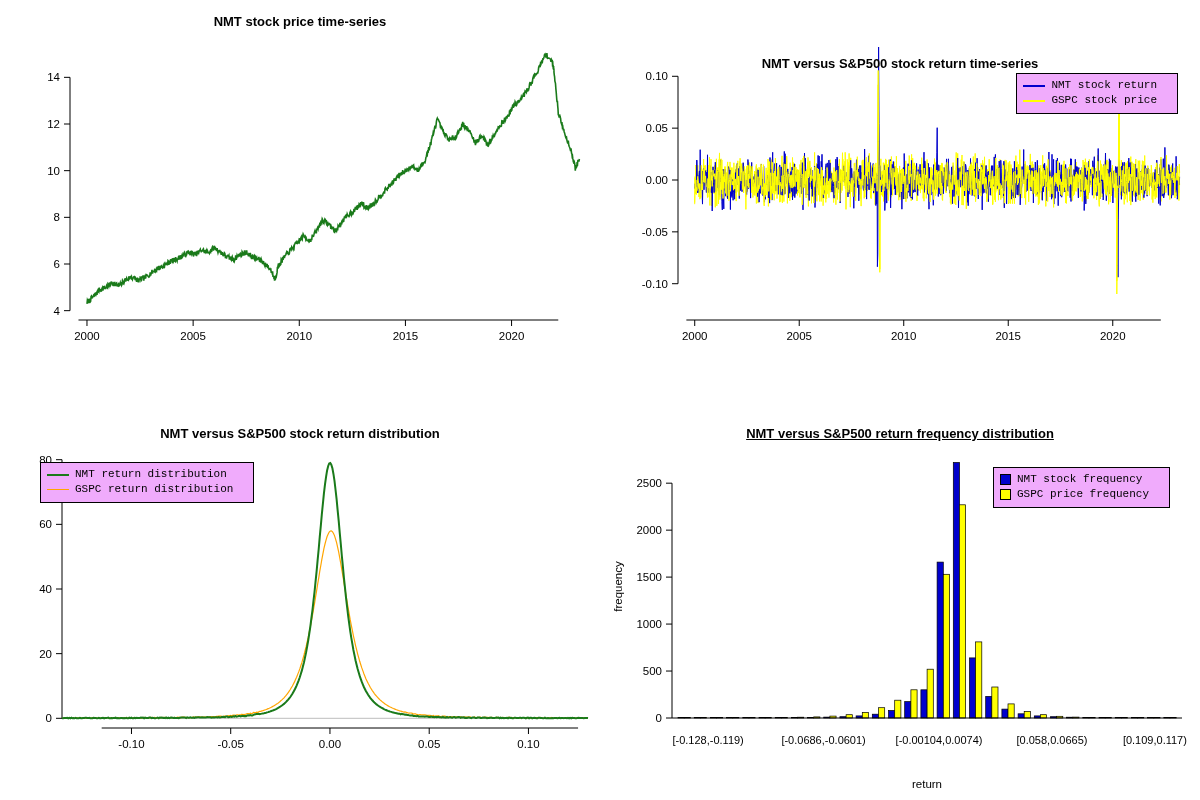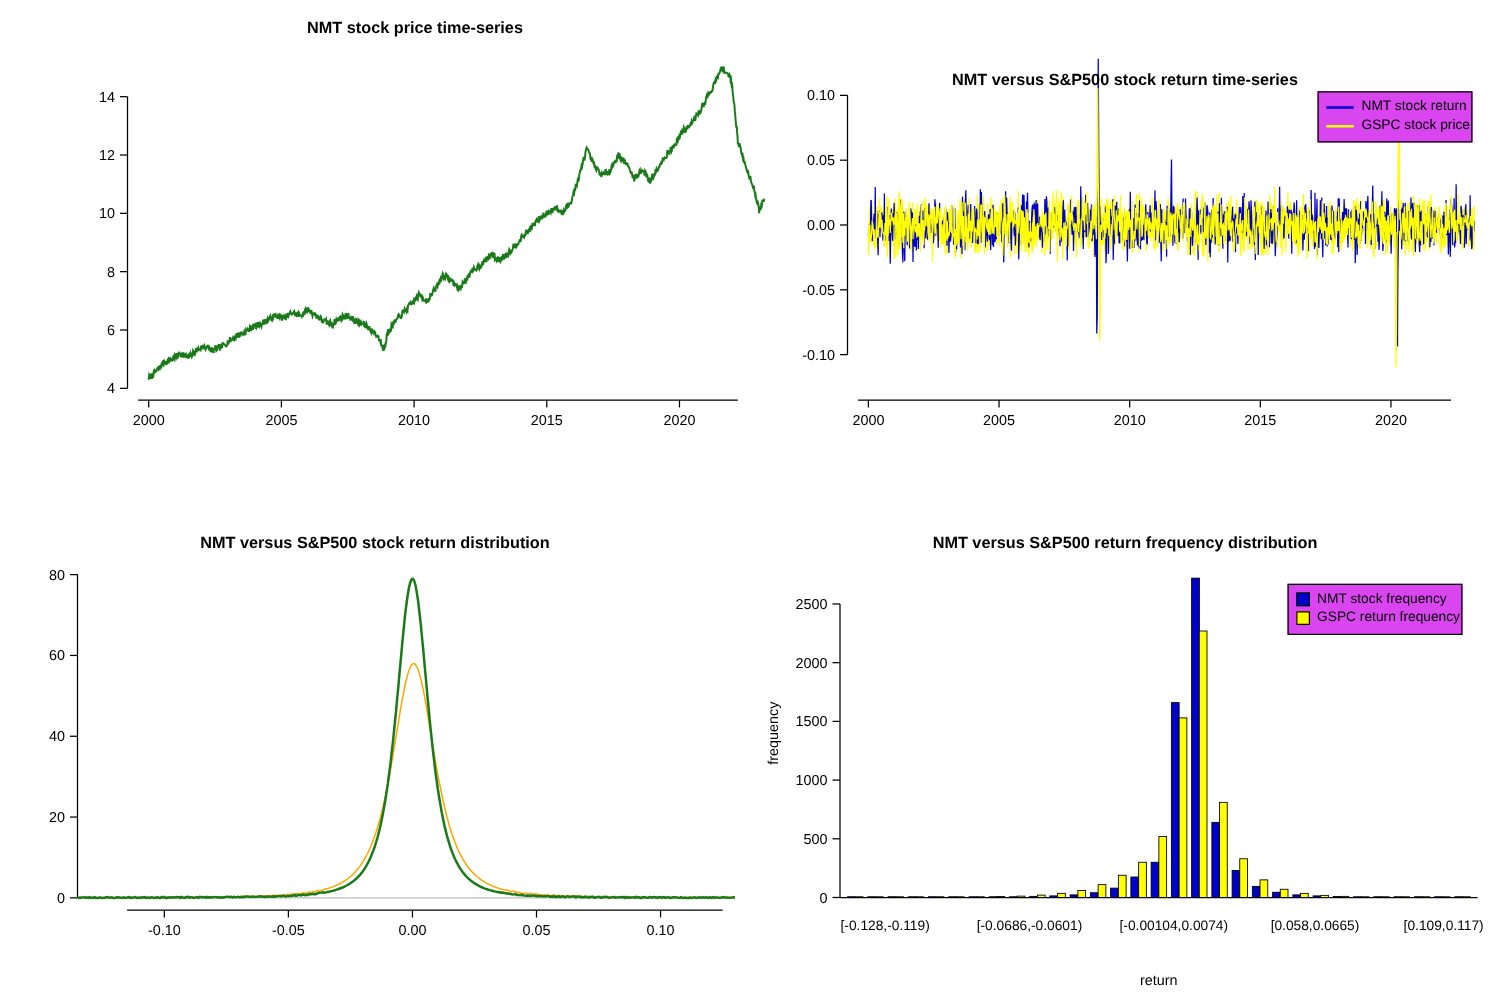--- a/index.html
+++ b/index.html
@@ -68,7 +68,7 @@
 
 <div id="page">
 
-  <div class="panel" style="left:0px; top:0px; width:600px; height:400px;margin-left:32px;">
+  <div class="panel" style="left:0px; top:0px; width:600px; height:400px;">
     <div class="panel-title" style="top:14px;">NMT stock price time-series</div>
     <svg id="svg-tl" width="600" height="400">
         <path d="M78.49180327868568,320 H558.2786885245929" stroke="#000" fill="none" stroke-width="1"></path>

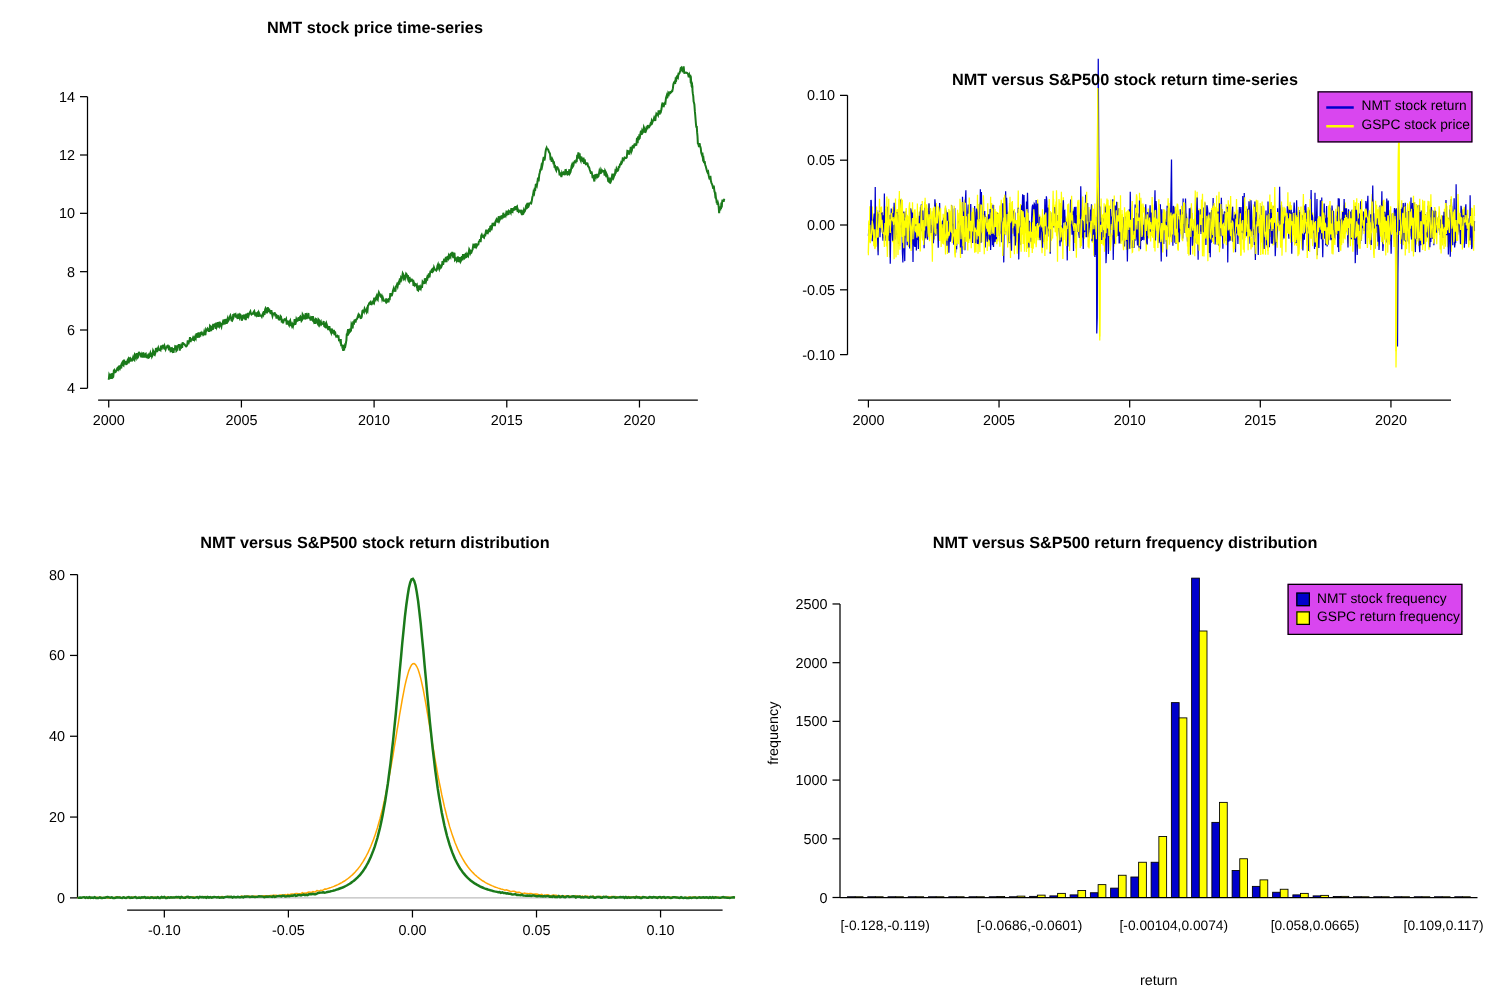--- a/index.html
+++ b/index.html
@@ -33,10 +33,10 @@
   .legend {
     position: absolute;
     border: 1px solid #000000;
-    background: #d946ef;
-    padding: 4px 1px 5px 6px;
+    background: #f0abfc;
+    padding: 4px 20px 5px 6px;
     font-size: 11px;
-    font-family: Liberation Sans, sans-serif;
+    font-family: Liberation Mono, monospace;
     line-height: 15px;
   }
   .legend-row {

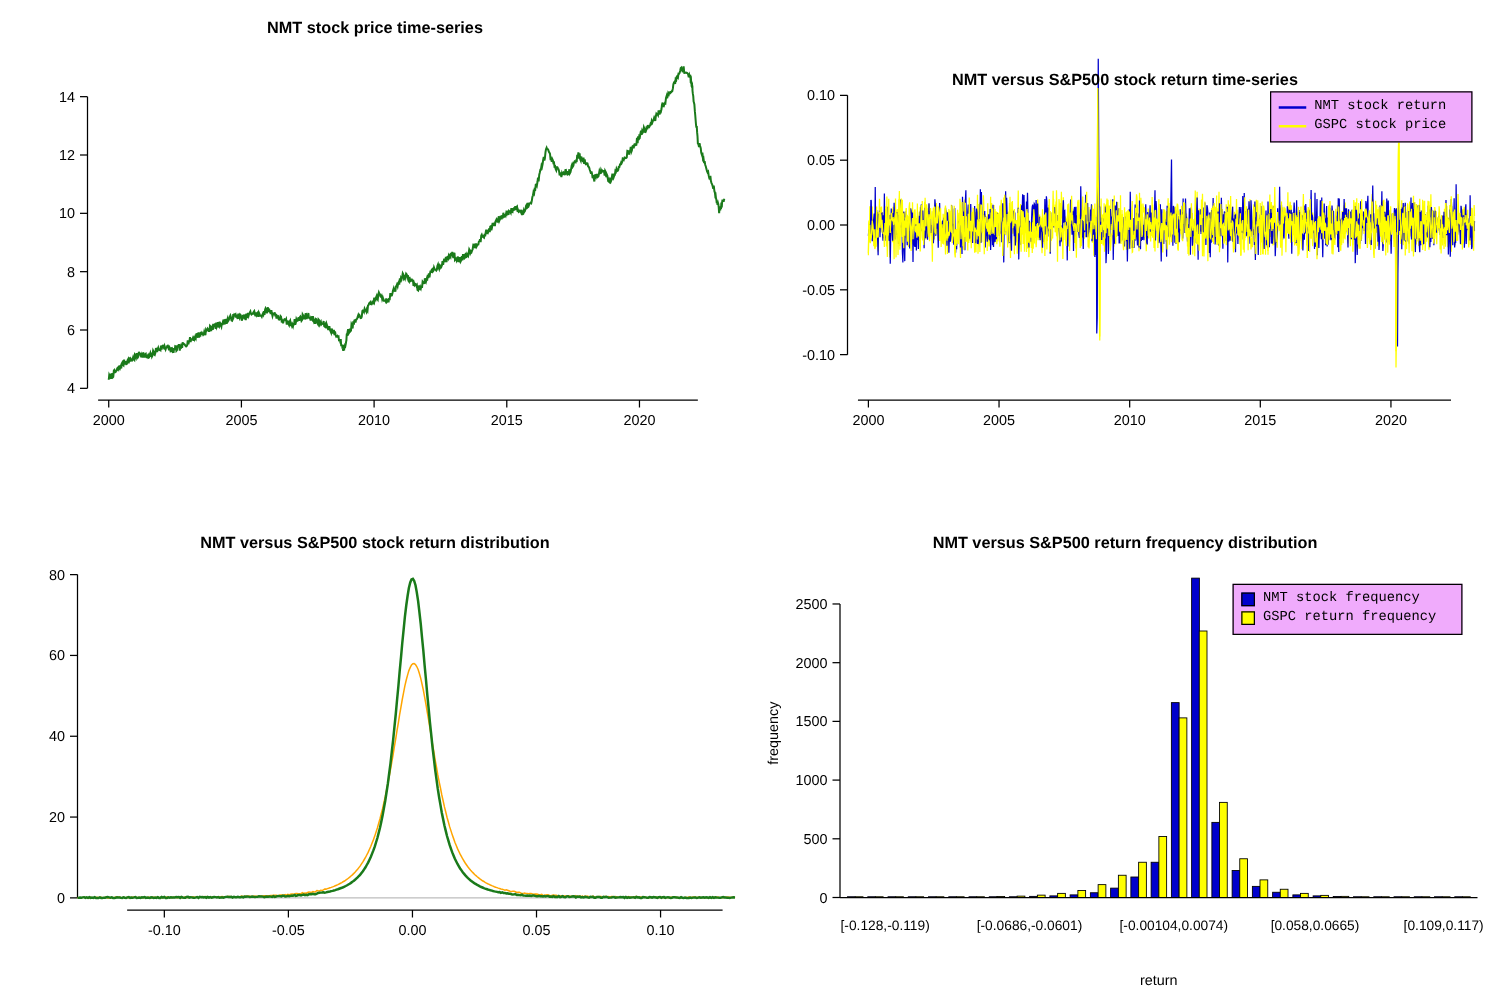--- a/index.html
+++ b/index.html
@@ -172,7 +172,7 @@
   </div>
 
   <div class="panel" style="left:600px; top:400px; width:600px; height:400px;">
-    <div class="panel-title" style="top:26px;">NMT versus S&amp;P500 return frequency distribution</div>
+    <div class="panel-title" style="top:26px;text-decoration:underline;">NMT versus S&amp;P500 return frequency distribution</div>
     <svg id="svg-br" width="600" height="400">
         <path d="M72,318 V83.17857142857142" stroke="#000" fill="none" stroke-width="1"></path>
         <path d="M66,318 H72" stroke="#000" fill="none" stroke-width="1"></path>

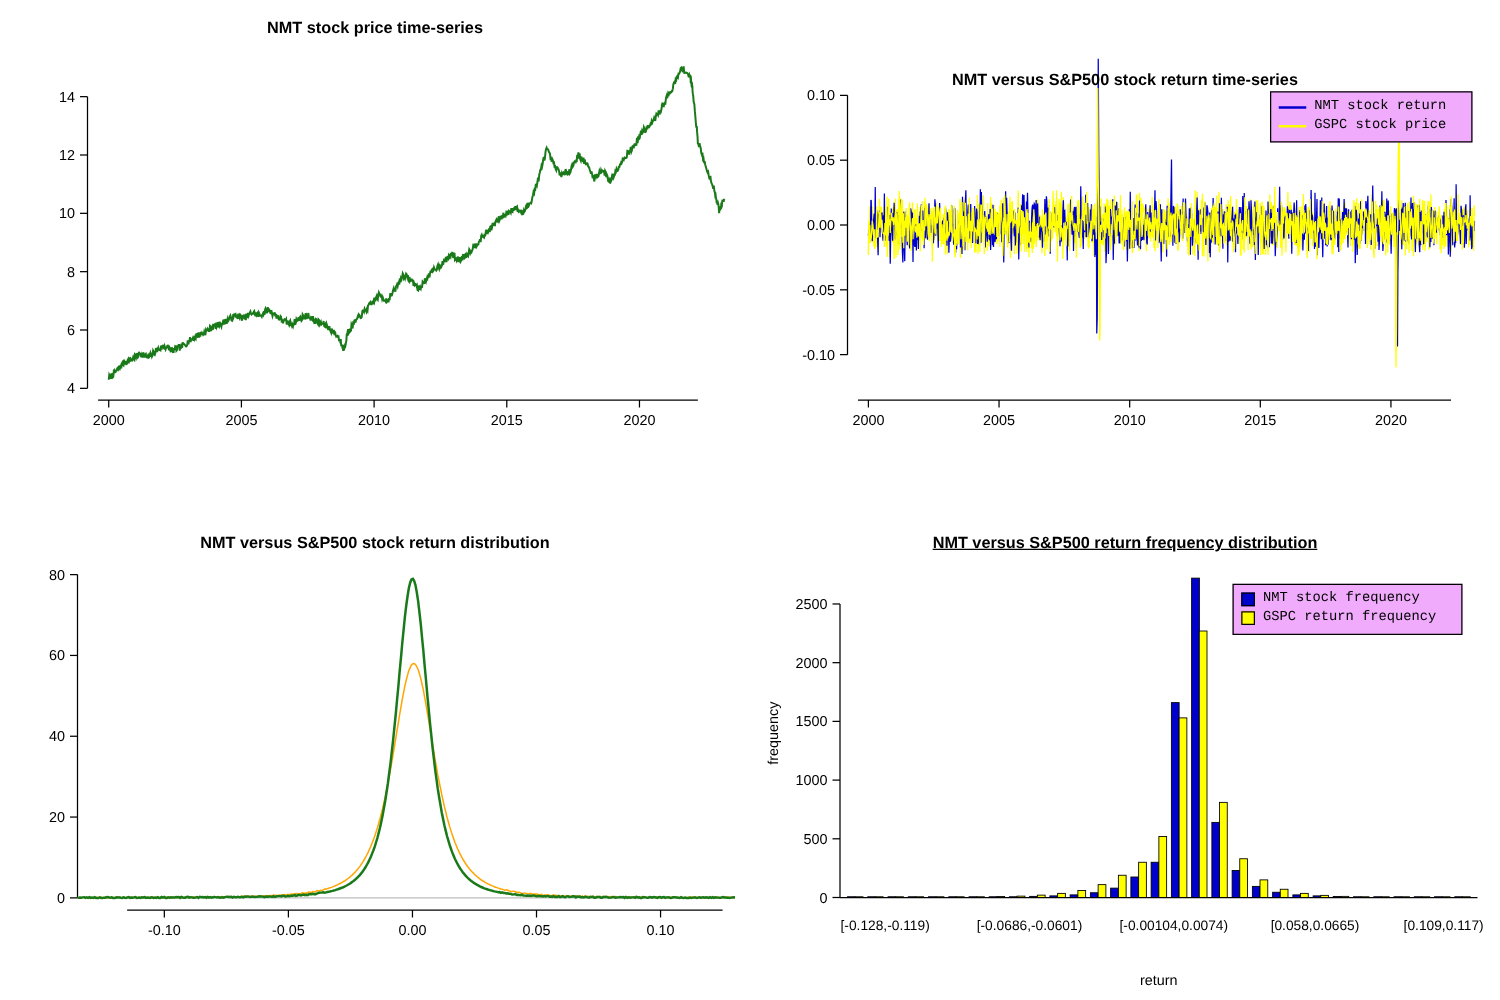--- a/index.html
+++ b/index.html
@@ -169,6 +169,16 @@
         <path d="M62.0,318.2L63.1,318.2L64.1,318.2L65.2,318.3L66.2,317.9L67.3,317.7L68.3,318.3L69.4,317.8L70.4,318.3L71.5,318.3L72.5,317.8L73.6,318.2L74.6,318.1L75.7,318.1L76.7,318.0L77.8,317.9L78.8,318.1L79.9,318.0L80.9,317.9L82.0,318.1L83.0,318.3L84.1,317.8L85.1,317.8L86.2,318.3L87.2,318.2L88.3,318.3L89.4,317.9L90.4,318.3L91.5,318.1L92.5,317.6L93.6,317.7L94.6,317.8L95.7,317.6L96.7,318.3L97.8,318.1L98.8,317.7L99.9,318.3L100.9,318.2L102.0,317.7L103.0,318.2L104.1,318.1L105.1,317.7L106.2,317.7L107.2,317.6L108.3,317.8L109.3,318.2L110.4,318.0L111.4,317.9L112.5,317.9L113.5,318.0L114.6,318.1L115.7,317.8L116.7,318.0L117.8,318.3L118.8,317.7L119.9,318.2L120.9,318.3L122.0,317.7L123.0,318.0L124.1,317.8L125.1,318.1L126.2,317.5L127.2,318.2L128.3,318.1L129.3,318.2L130.4,317.9L131.4,318.0L132.5,318.0L133.5,317.7L134.6,317.8L135.6,318.1L136.7,317.8L137.7,318.1L138.8,317.7L139.8,317.9L140.9,318.1L142.0,318.2L143.0,317.6L144.1,317.4L145.1,318.2L146.2,318.0L147.2,317.9L148.3,317.5L149.3,317.9L150.4,317.9L151.4,317.4L152.5,317.7L153.5,317.6L154.6,317.4L155.6,318.1L156.7,317.6L157.7,317.8L158.8,318.0L159.8,317.8L160.9,317.4L161.9,317.7L163.0,317.3L164.0,317.6L165.1,317.3L166.1,317.8L167.2,317.5L168.3,317.6L169.3,317.9L170.4,317.4L171.4,317.7L172.5,317.8L173.5,317.5L174.6,317.4L175.6,317.5L176.7,317.4L177.7,317.2L178.8,317.4L179.8,317.4L180.9,317.8L181.9,317.2L183.0,317.2L184.0,317.2L185.1,317.6L186.1,317.4L187.2,317.5L188.2,317.7L189.3,317.7L190.3,317.6L191.4,317.6L192.4,317.2L193.5,316.9L194.6,317.3L195.6,317.3L196.7,316.8L197.7,317.2L198.8,316.8L199.8,316.9L200.9,317.1L201.9,317.3L203.0,316.9L204.0,317.0L205.1,317.0L206.1,317.2L207.2,317.0L208.2,316.8L209.3,316.8L210.3,316.8L211.4,316.6L212.4,316.6L213.5,316.8L214.5,316.6L215.6,316.6L216.6,316.4L217.7,316.3L218.7,316.2L219.8,316.1L220.9,316.1L221.9,316.4L223.0,316.5L224.0,316.0L225.1,316.0L226.1,316.0L227.2,316.1L228.2,315.7L229.3,316.1L230.3,315.4L231.4,315.9L232.4,315.4L233.5,315.1L234.5,315.1L235.6,315.6L236.6,314.8L237.7,314.8L238.7,315.2L239.8,314.9L240.8,314.9L241.9,314.2L242.9,314.8L244.0,314.4L245.0,314.5L246.1,314.0L247.2,313.6L248.2,313.7L249.3,313.9L250.3,313.2L251.4,313.6L252.4,313.4L253.5,312.4L254.5,312.6L255.6,312.7L256.6,312.2L257.7,312.3L258.7,311.9L259.8,311.3L260.8,311.3L261.9,310.9L262.9,310.6L264.0,310.2L265.0,309.9L266.1,309.5L267.1,309.1L268.2,308.6L269.2,308.2L270.3,307.7L271.3,307.2L272.4,306.6L273.5,306.1L274.5,305.4L275.6,304.8L276.6,304.1L277.7,303.4L278.7,302.6L279.8,301.7L280.8,300.8L281.9,299.9L282.9,298.9L284.0,297.8L285.0,296.6L286.1,295.4L287.1,294.1L288.2,292.7L289.2,291.1L290.3,289.5L291.3,287.8L292.4,286.0L293.4,284.0L294.5,281.9L295.5,279.6L296.6,277.2L297.6,274.6L298.7,271.9L299.8,268.9L300.8,265.8L301.9,262.4L302.9,258.8L304.0,255.0L305.0,251.0L306.1,246.7L307.1,242.2L308.2,237.4L309.2,232.3L310.3,227.0L311.3,221.5L312.4,215.7L313.4,209.8L314.5,203.6L315.5,197.3L316.6,190.9L317.6,184.5L318.7,178.1L319.7,171.7L320.8,165.5L321.8,159.6L322.9,153.9L323.9,148.7L325.0,144.0L326.1,139.9L327.1,136.5L328.2,133.9L329.2,132.0L330.3,131.0L331.3,130.9L332.4,131.6L333.4,133.2L334.5,135.6L335.5,138.8L336.6,142.7L337.6,147.2L338.7,152.2L339.7,157.7L340.8,163.6L341.8,169.7L342.9,176.0L343.9,182.4L345.0,188.9L346.0,195.3L347.1,201.6L348.1,207.8L349.2,213.8L350.2,219.7L351.3,225.3L352.4,230.6L353.4,235.8L354.5,240.6L355.5,245.3L356.6,249.6L357.6,253.8L358.7,257.6L359.7,261.3L360.8,264.7L361.8,267.9L362.9,270.9L363.9,273.8L365.0,276.4L366.0,278.9L367.1,281.2L368.1,283.3L369.2,285.3L370.2,287.2L371.3,289.0L372.3,290.6L373.4,292.2L374.4,293.6L375.5,295.0L376.5,296.2L377.6,297.4L378.7,298.5L379.7,299.6L380.8,300.5L381.8,301.4L382.9,302.3L383.9,303.1L385.0,303.9L386.0,304.6L387.1,305.2L388.1,305.9L389.2,306.5L390.2,307.0L391.3,307.5L392.3,308.0L393.4,308.5L394.4,308.9L395.5,309.4L396.5,309.8L397.6,310.1L398.6,310.5L399.7,310.8L400.7,311.2L401.8,311.4L402.8,311.7L403.9,312.1L405.0,311.9L406.0,312.2L407.1,312.6L408.1,313.0L409.2,313.1L410.2,313.0L411.3,313.0L412.3,313.4L413.4,314.0L414.4,313.8L415.5,313.8L416.5,314.4L417.6,314.7L418.6,314.8L419.7,314.5L420.7,314.7L421.8,314.8L422.8,314.9L423.9,314.8L424.9,314.8L426.0,315.1L427.0,315.4L428.1,315.3L429.1,315.3L430.2,315.4L431.3,316.0L432.3,315.8L433.4,315.5L434.4,316.3L435.5,316.2L436.5,315.9L437.6,315.8L438.6,315.9L439.7,316.3L440.7,316.7L441.8,316.2L442.8,316.0L443.9,316.1L444.9,316.1L446.0,316.6L447.0,316.8L448.1,316.8L449.1,316.7L450.2,316.6L451.2,316.8L452.3,316.8L453.3,316.9L454.4,316.7L455.4,316.8L456.5,317.1L457.6,316.9L458.6,316.9L459.7,317.2L460.7,316.6L461.8,317.4L462.8,317.0L463.9,316.9L464.9,317.4L466.0,316.9L467.0,317.5L468.1,316.9L469.1,317.1L470.2,316.9L471.2,317.6L472.3,317.5L473.3,317.4L474.4,316.9L475.4,317.6L476.5,317.5L477.5,317.4L478.6,317.3L479.6,317.4L480.7,317.1L481.7,317.8L482.8,317.5L483.9,317.1L484.9,317.1L486.0,317.7L487.0,317.2L488.1,317.5L489.1,317.3L490.2,317.3L491.2,317.6L492.3,317.3L493.3,317.5L494.4,318.0L495.4,317.6L496.5,317.4L497.5,317.4L498.6,317.7L499.6,317.9L500.7,317.4L501.7,318.0L502.8,317.3L503.8,317.5L504.9,317.8L505.9,317.6L507.0,318.1L508.0,317.4L509.1,317.3L510.2,317.4L511.2,317.8L512.3,317.6L513.3,317.7L514.4,317.5L515.4,317.9L516.5,317.7L517.5,318.1L518.6,318.2L519.6,318.1L520.7,317.9L521.7,317.7L522.8,317.5L523.8,317.5L524.9,317.5L525.9,317.9L527.0,318.0L528.0,318.0L529.1,317.6L530.1,318.0L531.2,318.1L532.2,318.2L533.3,318.1L534.3,318.0L535.4,318.0L536.5,317.7L537.5,317.7L538.6,317.6L539.6,317.8L540.7,317.5L541.7,318.2L542.8,318.1L543.8,318.2L544.9,317.8L545.9,318.3L547.0,318.3L548.0,318.0L549.1,317.8L550.1,318.3L551.2,317.5L552.2,318.0L553.3,318.0L554.3,317.7L555.4,317.8L556.4,317.7L557.5,318.3L558.5,317.8L559.6,317.7L560.6,318.1L561.7,318.0L562.8,318.0L563.8,318.2L564.9,318.1L565.9,318.0L567.0,318.1L568.0,317.8L569.1,318.2L570.1,318.0L571.2,317.8L572.2,318.0L573.3,317.8L574.3,317.7L575.4,318.2L576.4,318.3L577.5,317.8L578.5,318.2L579.6,317.7L580.6,318.0L581.7,317.6L582.7,317.7L583.8,317.8L584.8,318.2L585.9,317.8L586.9,317.7L588.0,318.3" fill="none" stroke="#ffa500" stroke-width="1.2"></path>
         <path d="M62.0,318.3L63.1,318.2L64.1,318.0L65.2,318.1L66.2,317.9L67.3,317.8L68.3,318.3L69.4,317.9L70.4,318.3L71.5,317.7L72.5,318.3L73.6,318.1L74.6,318.3L75.7,317.8L76.7,318.3L77.8,318.3L78.8,318.3L79.9,317.9L80.9,318.3L82.0,318.3L83.0,318.1L84.1,318.1L85.1,317.8L86.2,317.7L87.2,317.9L88.3,318.1L89.4,317.8L90.4,318.3L91.5,318.3L92.5,318.2L93.6,317.8L94.6,318.0L95.7,318.0L96.7,318.2L97.8,318.3L98.8,317.8L99.9,318.2L100.9,318.3L102.0,317.9L103.0,317.7L104.1,318.3L105.1,318.0L106.2,318.1L107.2,317.9L108.3,317.6L109.3,318.3L110.4,318.2L111.4,318.0L112.5,318.3L113.5,317.9L114.6,318.0L115.7,317.7L116.7,318.3L117.8,318.1L118.8,318.2L119.9,318.3L120.9,317.9L122.0,318.0L123.0,318.3L124.1,318.1L125.1,318.3L126.2,317.8L127.2,318.3L128.3,318.3L129.3,317.6L130.4,318.1L131.4,317.6L132.5,318.3L133.5,318.3L134.6,317.9L135.6,318.1L136.7,317.8L137.7,318.0L138.8,317.9L139.8,317.9L140.9,317.6L142.0,317.8L143.0,317.6L144.1,318.3L145.1,317.6L146.2,318.0L147.2,318.1L148.3,318.1L149.3,317.6L150.4,317.5L151.4,318.1L152.5,317.8L153.5,317.9L154.6,318.2L155.6,318.2L156.7,317.9L157.7,317.6L158.8,318.3L159.8,317.5L160.9,317.8L161.9,317.6L163.0,317.9L164.0,317.7L165.1,318.2L166.1,317.5L167.2,318.1L168.3,317.7L169.3,318.2L170.4,317.8L171.4,317.6L172.5,317.7L173.5,317.9L174.6,317.7L175.6,318.1L176.7,318.0L177.7,317.9L178.8,318.1L179.8,317.7L180.9,317.5L181.9,317.4L183.0,317.6L184.0,317.6L185.1,317.5L186.1,318.1L187.2,317.4L188.2,317.7L189.3,317.7L190.3,317.4L191.4,317.7L192.4,317.7L193.5,317.5L194.6,317.9L195.6,317.3L196.7,317.4L197.7,317.2L198.8,317.3L199.8,317.5L200.9,317.4L201.9,317.2L203.0,317.5L204.0,317.6L205.1,317.5L206.1,317.4L207.2,317.1L208.2,317.2L209.3,317.2L210.3,317.3L211.4,317.7L212.4,317.4L213.5,317.3L214.5,317.4L215.6,317.2L216.6,317.3L217.7,317.5L218.7,317.0L219.8,317.5L220.9,317.2L221.9,316.9L223.0,316.8L224.0,316.9L225.1,317.1L226.1,316.5L227.2,316.5L228.2,317.2L229.3,317.1L230.3,316.6L231.4,317.0L232.4,316.7L233.5,316.4L234.5,316.6L235.6,316.0L236.6,316.7L237.7,316.4L238.7,316.0L239.8,316.0L240.8,316.4L241.9,315.9L242.9,315.7L244.0,316.1L245.0,315.9L246.1,316.1L247.2,315.4L248.2,315.3L249.3,315.4L250.3,315.0L251.4,315.4L252.4,315.4L253.5,314.9L254.5,314.4L255.6,314.2L256.6,314.1L257.7,314.0L258.7,313.8L259.8,314.1L260.8,313.9L261.9,313.6L262.9,313.4L264.0,313.2L265.0,312.9L266.1,312.7L267.1,312.4L268.2,312.1L269.2,311.7L270.3,311.4L271.3,311.0L272.4,310.6L273.5,310.2L274.5,309.8L275.6,309.3L276.6,308.8L277.7,308.2L278.7,307.6L279.8,307.0L280.8,306.3L281.9,305.5L282.9,304.7L284.0,303.9L285.0,302.9L286.1,301.9L287.1,300.8L288.2,299.7L289.2,298.4L290.3,297.0L291.3,295.5L292.4,293.8L293.4,292.0L294.5,290.1L295.5,288.0L296.6,285.6L297.6,283.1L298.7,280.3L299.8,277.3L300.8,274.0L301.9,270.4L302.9,266.5L304.0,262.2L305.0,257.5L306.1,252.3L307.1,246.7L308.2,240.6L309.2,234.0L310.3,226.8L311.3,219.0L312.4,210.7L313.4,201.7L314.5,192.2L315.5,182.1L316.6,171.4L317.6,160.4L318.7,149.0L319.7,137.4L320.8,125.9L321.8,114.6L322.9,103.7L323.9,93.6L325.0,84.4L326.1,76.6L327.1,70.4L328.2,66.0L329.2,63.5L330.3,63.0L331.3,64.6L332.4,68.2L333.4,73.7L334.5,80.9L335.5,89.5L336.6,99.2L337.6,109.8L338.7,120.9L339.7,132.4L340.8,144.0L341.8,155.5L342.9,166.7L343.9,177.5L345.0,187.9L346.0,197.7L347.1,206.9L348.1,215.5L349.2,223.5L350.2,230.9L351.3,237.8L352.4,244.1L353.4,250.0L354.5,255.3L355.5,260.2L356.6,264.7L357.6,268.8L358.7,272.5L359.7,275.9L360.8,279.1L361.8,281.9L362.9,284.6L363.9,287.0L365.0,289.2L366.0,291.2L367.1,293.1L368.1,294.8L369.2,296.3L370.2,297.8L371.3,299.1L372.3,300.3L373.4,301.5L374.4,302.5L375.5,303.5L376.5,304.4L377.6,305.2L378.7,306.0L379.7,306.7L380.8,307.3L381.8,308.0L382.9,308.5L383.9,309.1L385.0,309.6L386.0,310.0L387.1,310.5L388.1,310.9L389.2,311.2L390.2,311.6L391.3,311.9L392.3,312.2L393.4,312.5L394.4,312.8L395.5,313.1L396.5,313.3L397.6,313.5L398.6,313.8L399.7,313.7L400.7,314.3L401.8,313.9L402.8,314.3L403.9,314.3L405.0,314.8L406.0,314.6L407.1,314.9L408.1,314.9L409.2,315.4L410.2,315.6L411.3,315.5L412.3,315.3L413.4,316.0L414.4,315.9L415.5,316.1L416.5,316.2L417.6,315.8L418.6,316.4L419.7,316.5L420.7,316.6L421.8,316.5L422.8,316.6L423.9,316.5L424.9,316.8L426.0,316.4L427.0,316.4L428.1,316.7L429.1,317.0L430.2,317.0L431.3,316.6L432.3,317.0L433.4,317.0L434.4,317.2L435.5,316.8L436.5,317.1L437.6,316.9L438.6,316.8L439.7,317.3L440.7,317.2L441.8,317.5L442.8,316.9L443.9,317.5L444.9,317.4L446.0,317.6L447.0,316.9L448.1,317.7L449.1,317.4L450.2,317.0L451.2,317.6L452.3,317.8L453.3,317.1L454.4,317.0L455.4,317.6L456.5,317.5L457.6,317.2L458.6,317.1L459.7,317.2L460.7,317.9L461.8,317.2L462.8,317.4L463.9,317.3L464.9,317.9L466.0,317.7L467.0,317.9L468.1,317.5L469.1,317.6L470.2,317.9L471.2,318.1L472.3,317.5L473.3,317.6L474.4,317.5L475.4,318.1L476.5,318.1L477.5,317.6L478.6,317.5L479.6,317.5L480.7,318.1L481.7,318.1L482.8,317.5L483.9,317.7L484.9,317.5L486.0,317.7L487.0,318.2L488.1,318.1L489.1,318.0L490.2,317.7L491.2,317.6L492.3,318.1L493.3,318.0L494.4,317.9L495.4,317.8L496.5,317.6L497.5,317.7L498.6,317.6L499.6,318.3L500.7,317.6L501.7,318.2L502.8,317.8L503.8,318.2L504.9,318.0L505.9,317.9L507.0,317.8L508.0,318.3L509.1,317.5L510.2,317.9L511.2,317.8L512.3,318.3L513.3,318.3L514.4,317.7L515.4,317.8L516.5,317.9L517.5,318.1L518.6,318.1L519.6,317.7L520.7,317.8L521.7,318.2L522.8,317.7L523.8,317.8L524.9,318.0L525.9,318.3L527.0,317.7L528.0,317.6L529.1,318.3L530.1,317.8L531.2,317.7L532.2,318.3L533.3,317.9L534.3,317.8L535.4,318.0L536.5,318.3L537.5,318.2L538.6,317.7L539.6,317.7L540.7,317.9L541.7,317.9L542.8,318.2L543.8,318.3L544.9,317.7L545.9,318.2L547.0,318.3L548.0,318.1L549.1,318.3L550.1,318.3L551.2,318.3L552.2,318.0L553.3,318.3L554.3,318.1L555.4,318.0L556.4,318.0L557.5,318.3L558.5,318.1L559.6,317.9L560.6,318.2L561.7,318.0L562.8,317.9L563.8,318.2L564.9,317.9L565.9,318.0L567.0,318.3L568.0,317.8L569.1,318.3L570.1,317.8L571.2,318.3L572.2,317.8L573.3,318.0L574.3,318.1L575.4,318.2L576.4,318.2L577.5,317.9L578.5,317.7L579.6,318.0L580.6,318.0L581.7,318.1L582.7,318.1L583.8,318.3L584.8,318.1L585.9,318.0L586.9,317.9L588.0,318.0" fill="none" stroke="#1a7a1a" stroke-width="2"></path>
       </svg>
+    <div class="legend" id="legend-bl" style="left:40px; top:62px;">
+      <div class="legend-row">
+        <span class="legend-key-line" style="border-top-color:#1a7a1a;"></span>
+        <span>NMT return distribution</span>
+      </div>
+      <div class="legend-row">
+        <span class="legend-key-line" style="border-top-color:#ffa500; border-top-width:1px;"></span>
+        <span>GSPC return distribution</span>
+      </div>
+    </div>
   </div>
 
   <div class="panel" style="left:600px; top:400px; width:600px; height:400px;">

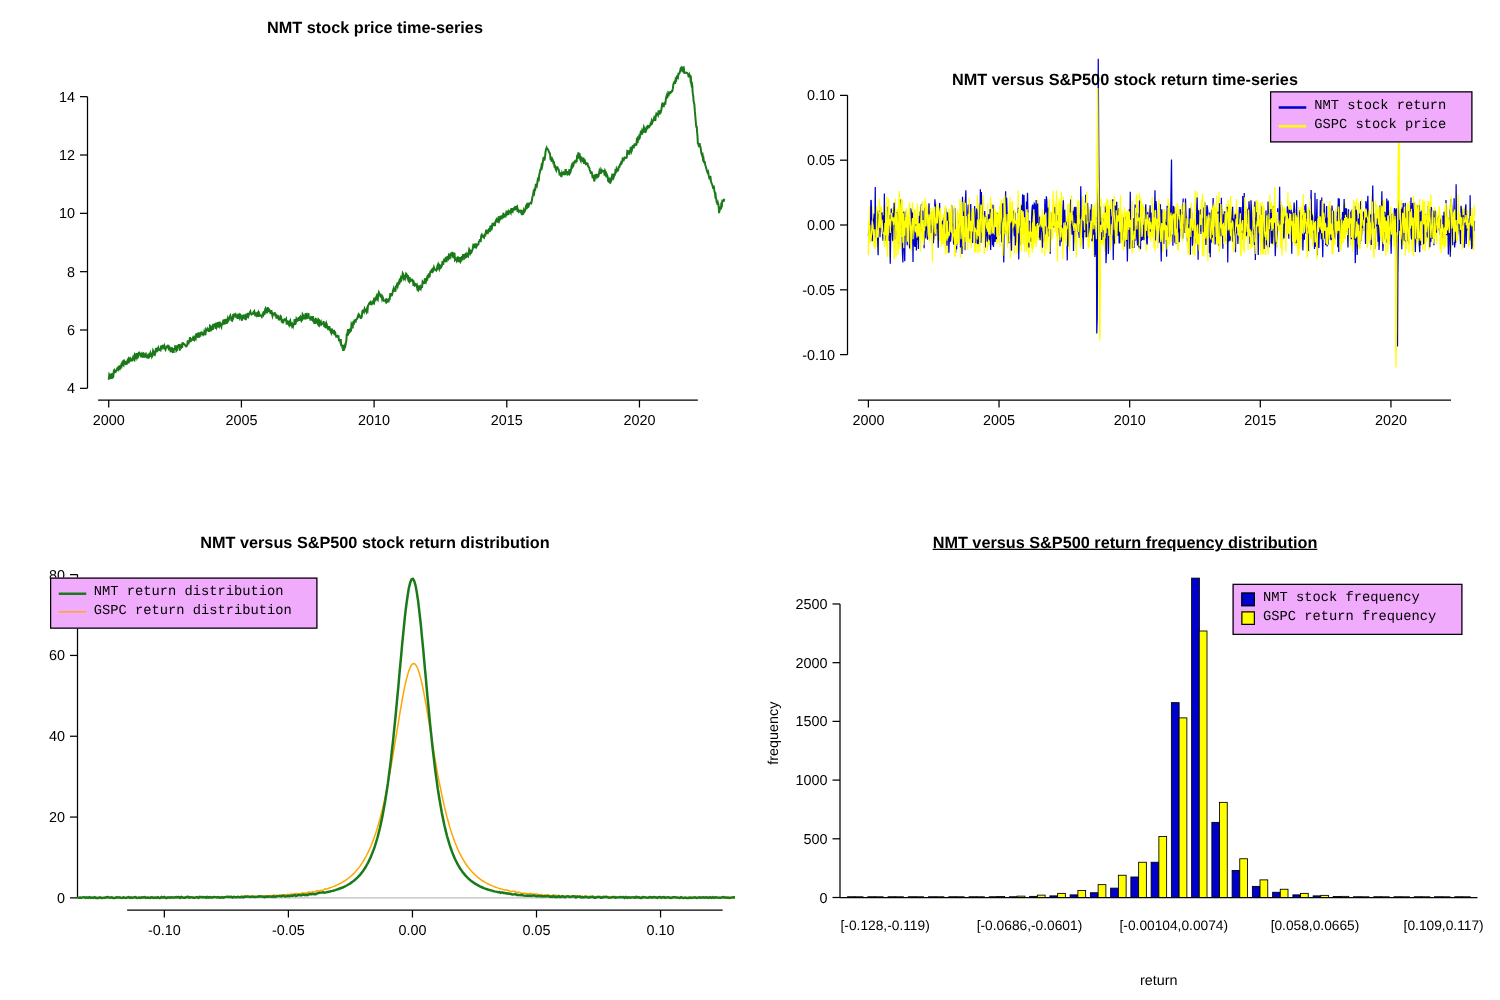--- a/index.html
+++ b/index.html
@@ -275,7 +275,7 @@
       </div>
       <div class="legend-row">
         <span class="legend-key-box" style="background:#ffff00;"></span>
-        <span>GSPC return frequency</span>
+        <span>GSPC price frequency</span>
       </div>
     </div>
   </div>

